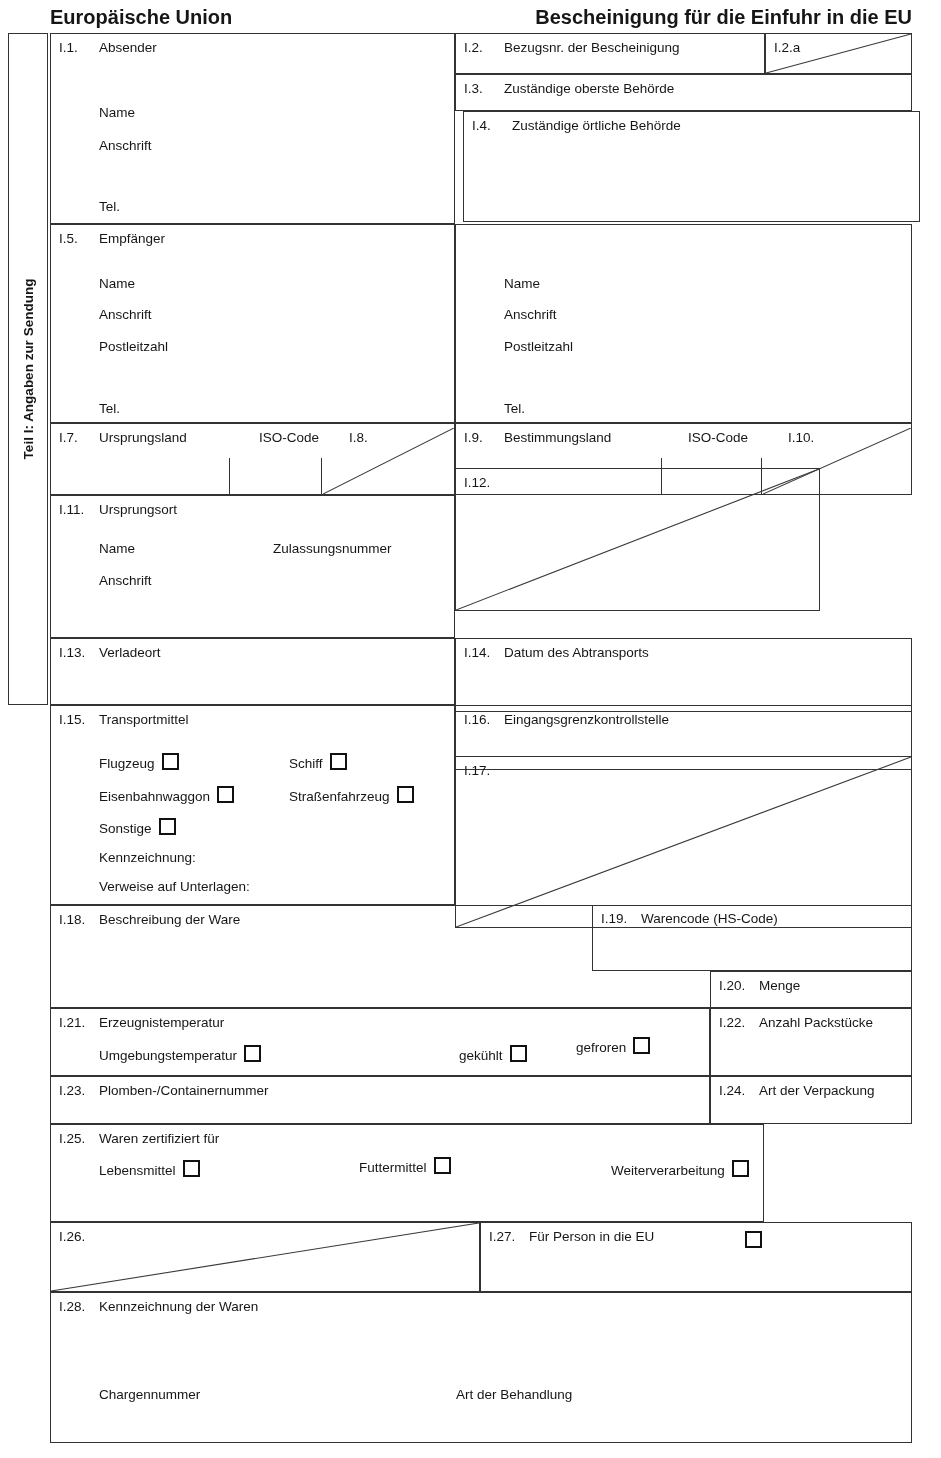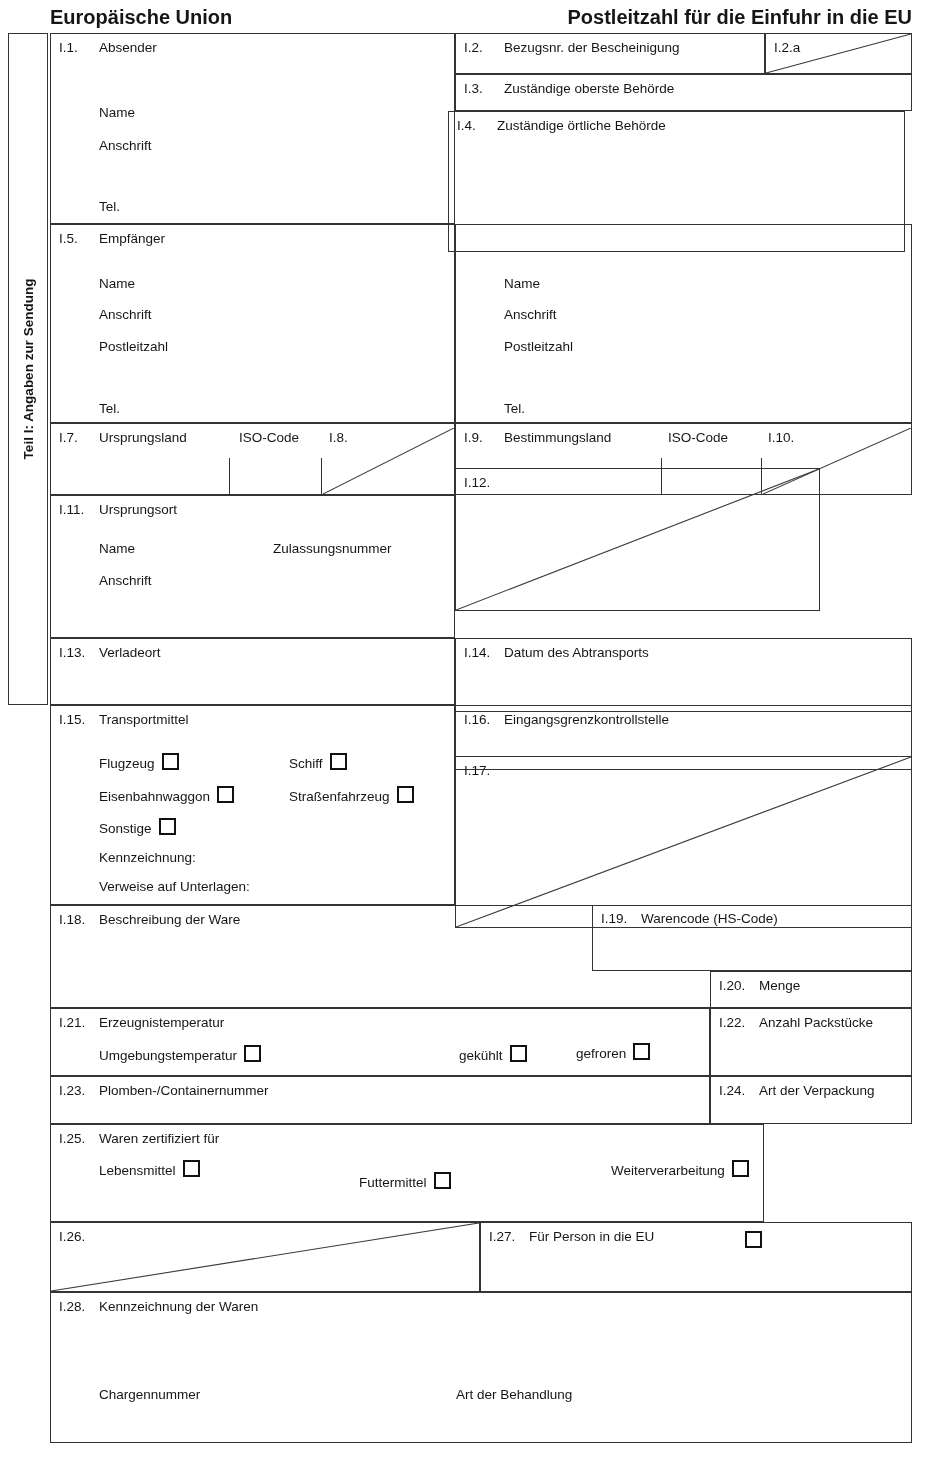--- a/index.html
+++ b/index.html
@@ -40,7 +40,7 @@
 <div class="page">
 
   <div class="hdr hdr-left">Europäische Union</div>
-  <div class="hdr hdr-right">Postleitzahl für die Einfuhr in die EU</div>
+  <div class="hdr hdr-right">Bescheinigung für die Einfuhr in die EU</div>
 
   <div class="sidebar" style="left:8px;top:33px;width:40px;height:672px">
     <span class="vlabel">Teil I: Angaben zur Sendung</span>

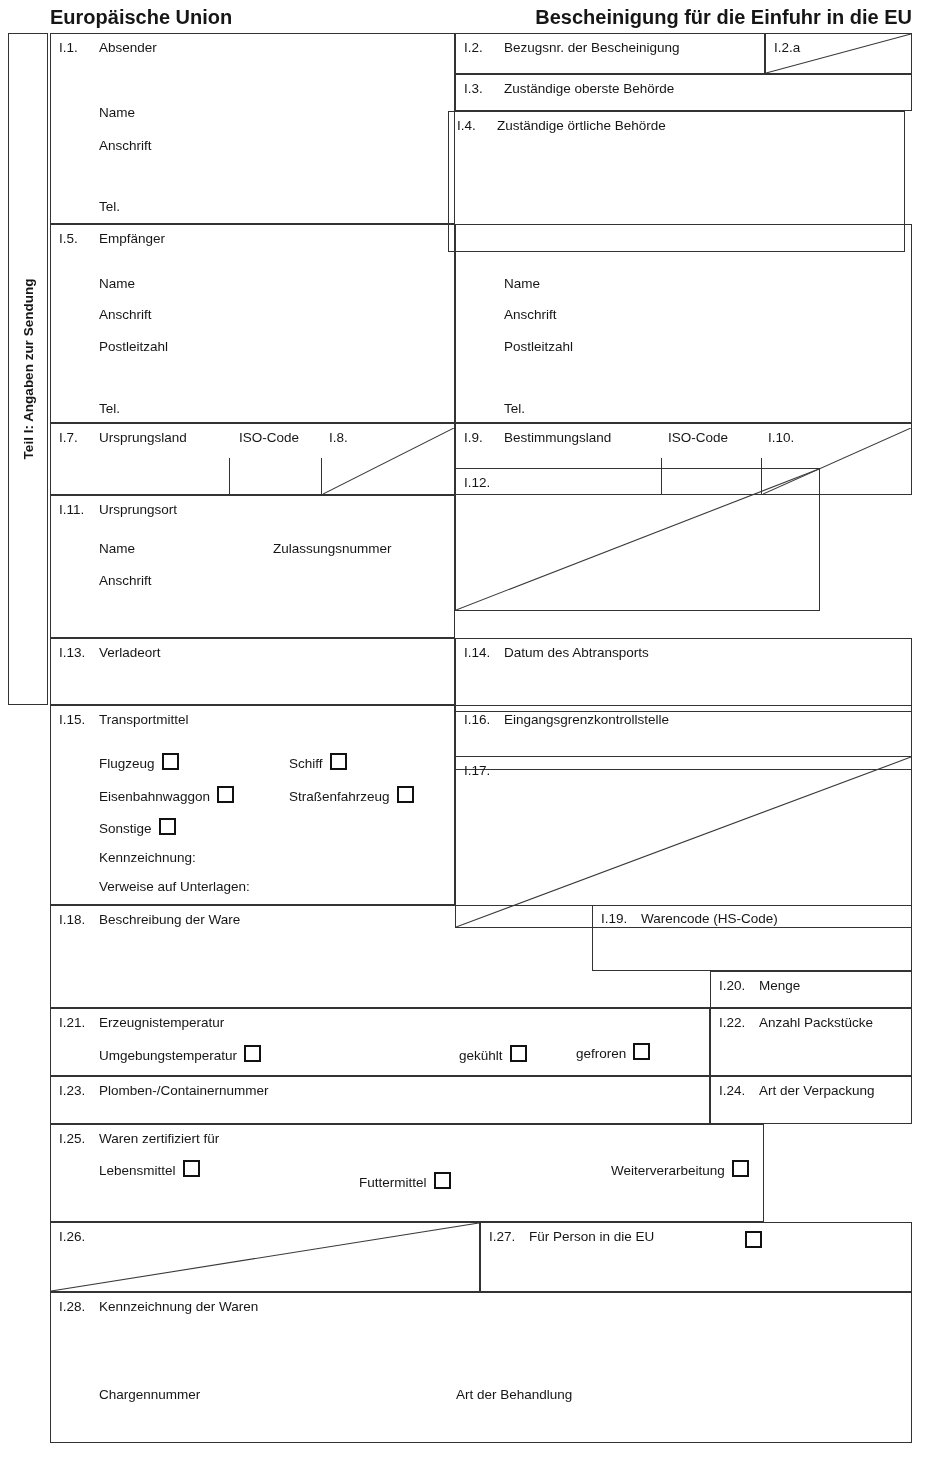--- a/index.html
+++ b/index.html
@@ -79,7 +79,7 @@
       </div>
   </div>
 
-  <div class="cell" style="left:448px;top:111px;width:457px;height:141px">
+  <div class="cell" style="left:463px;top:111px;width:457px;height:111px">
     <div class="head">
         <span class="num">I.4.</span>
         <span class="lbl">Zuständige örtliche Behörde</span>

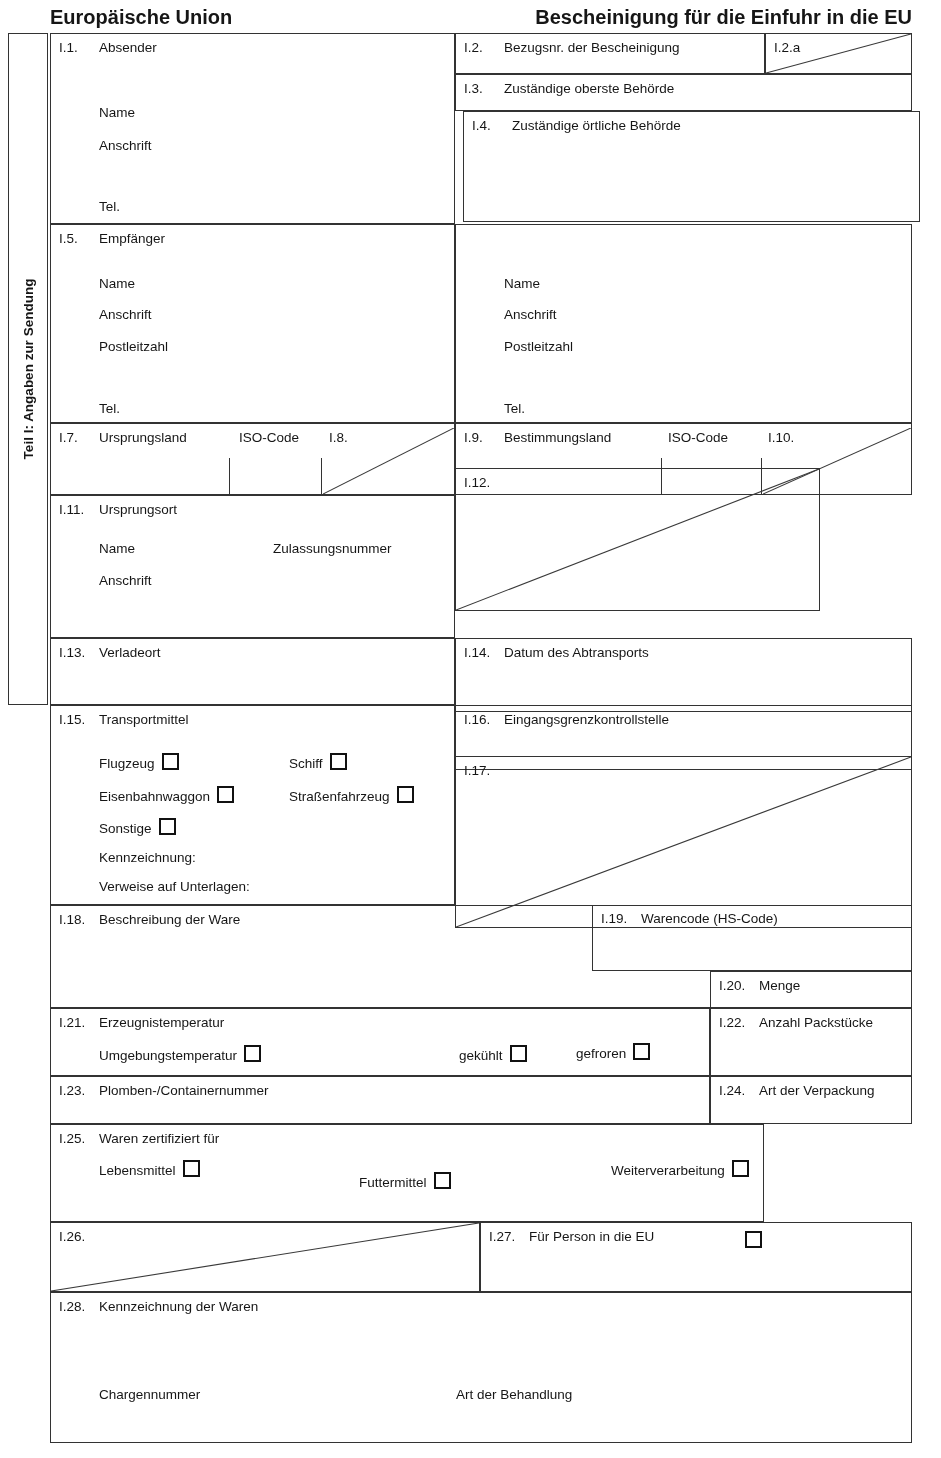--- a/index.html
+++ b/index.html
@@ -16,7 +16,7 @@
   .num{min-width:40px;flex:0 0 auto;}
   .lbl{white-space:normal;}
   .sub{position:absolute;white-space:nowrap;}
-  .inline-lbl{position:absolute;white-space:nowrap;}
+  .inline-lbl{position:absolute;white-space:nowrap;margin-left:20px;}
   .cb{
     display:inline-block;width:13px;height:13px;border:2px solid #111;
     background:#fff;margin-left:7px;vertical-align:-2px;

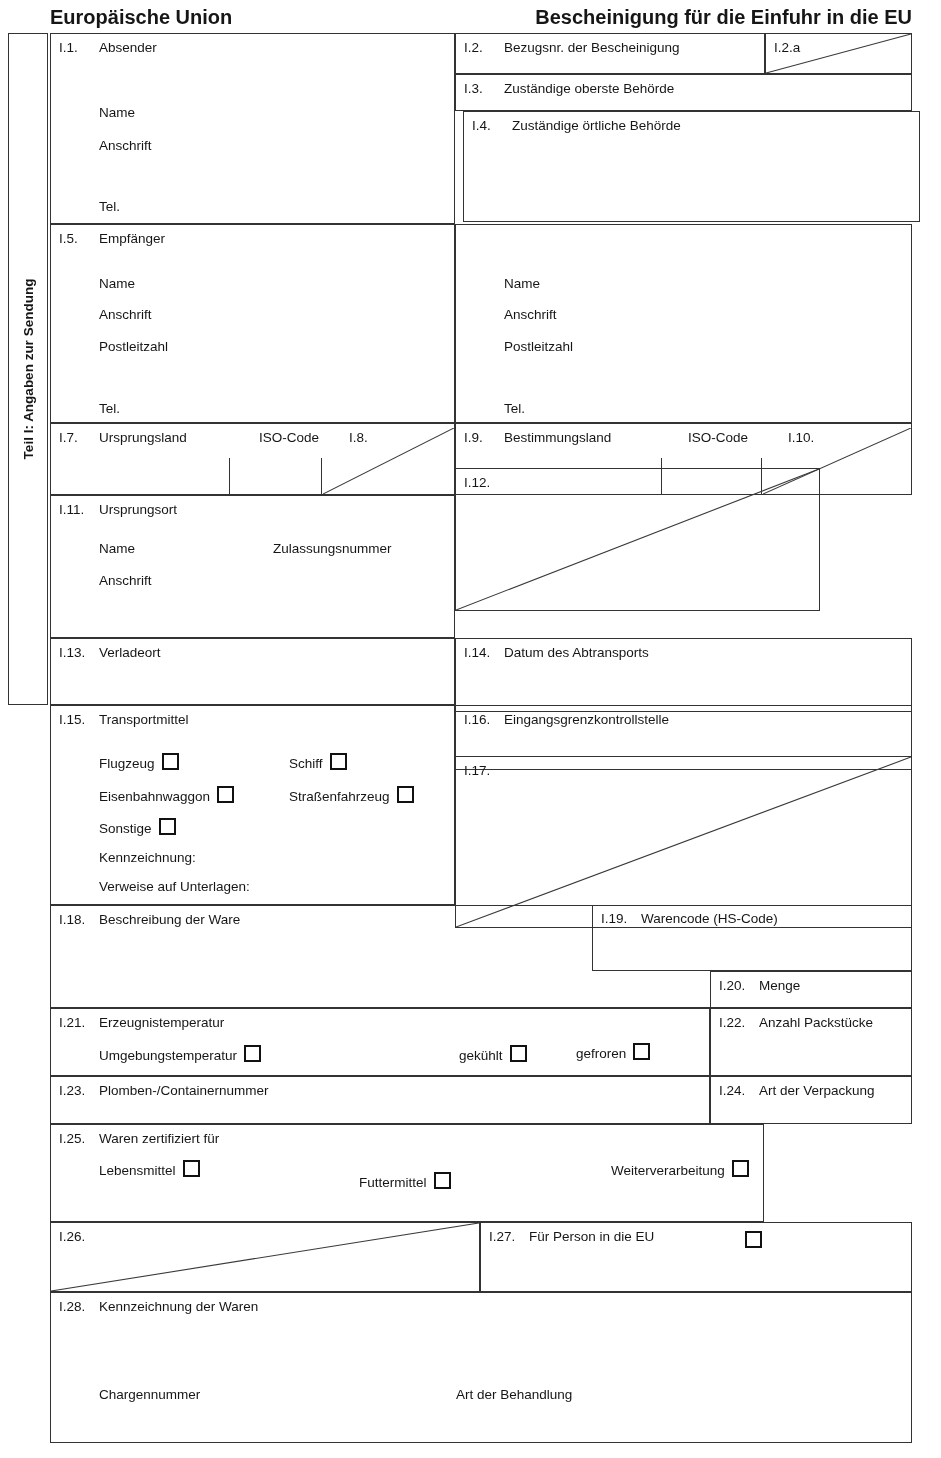--- a/index.html
+++ b/index.html
@@ -220,7 +220,7 @@
       </div>
     <span class="cbl" style="left:48px;top:36px"><span>Umgebungstemperatur</span><span class="cb"></span></span>
     <span class="cbl" style="left:408px;top:36px"><span>gekühlt</span><span class="cb"></span></span>
-    <span class="cbl" style="left:525px;top:34px"><span>gefroren</span><span class="cb"></span></span>
+    <span class="cbl" style="left:525px;top:28px"><span>gefroren</span><span class="cb"></span></span>
   </div>
   <div class="cell" style="left:710px;top:1008px;width:202px;height:68px">
     <div class="head">

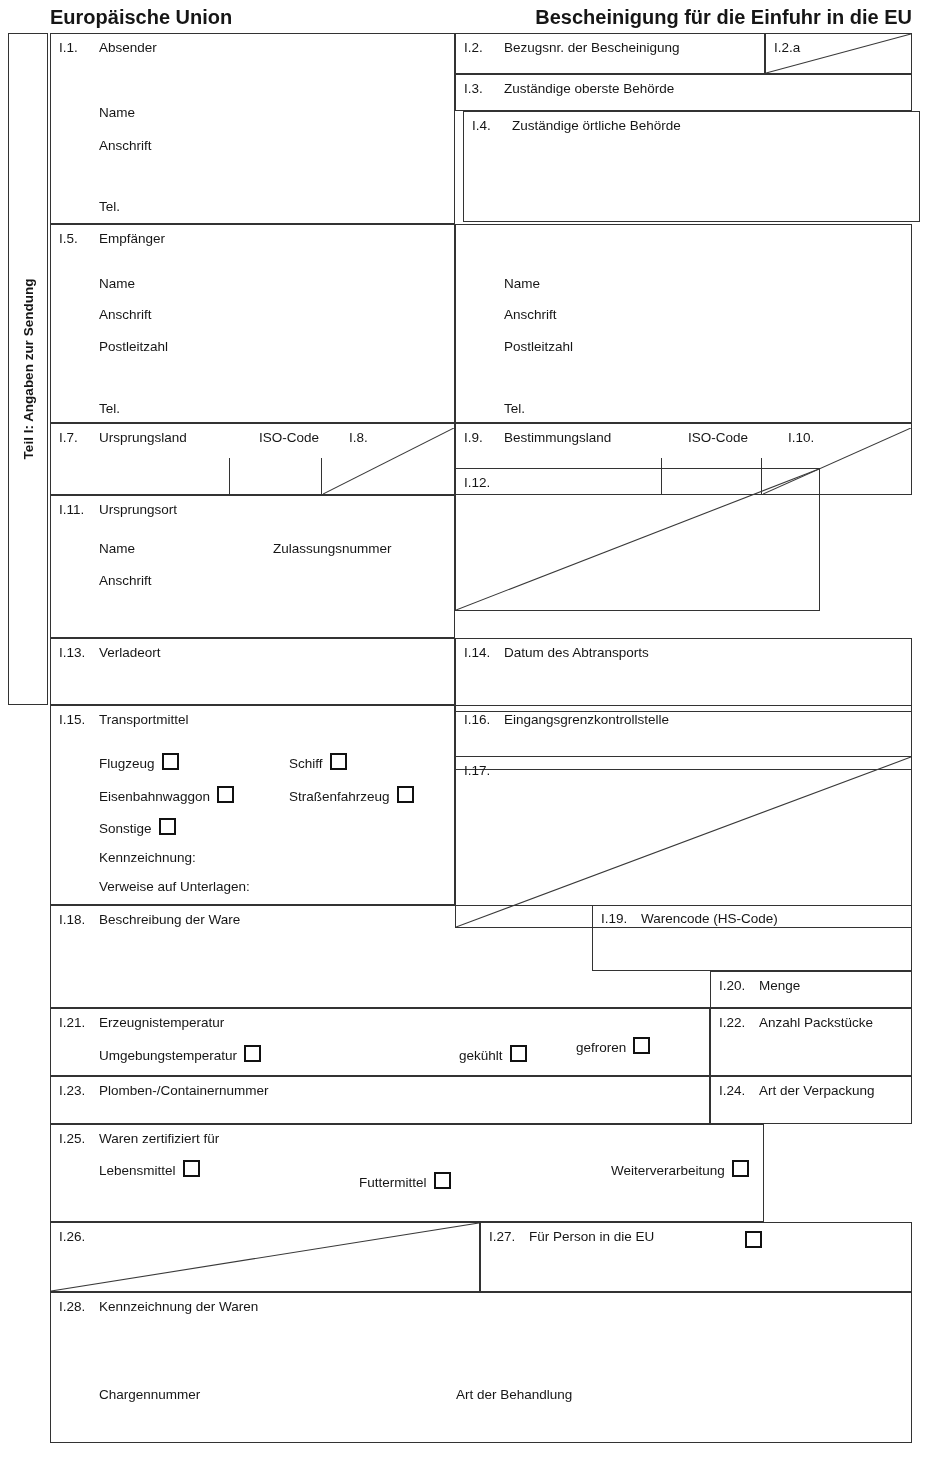--- a/index.html
+++ b/index.html
@@ -248,7 +248,7 @@
         <span class="lbl">Waren zertifiziert für</span>
       </div>
     <span class="cbl" style="left:48px;top:35px"><span>Lebensmittel</span><span class="cb"></span></span>
-    <span class="cbl" style="left:308px;top:47px"><span>Futtermittel</span><span class="cb"></span></span>
+    <span class="cbl" style="left:308px;top:32px"><span>Futtermittel</span><span class="cb"></span></span>
     <span class="cbl" style="left:560px;top:35px"><span>Weiterverarbeitung</span><span class="cb"></span></span>
   </div>
 

